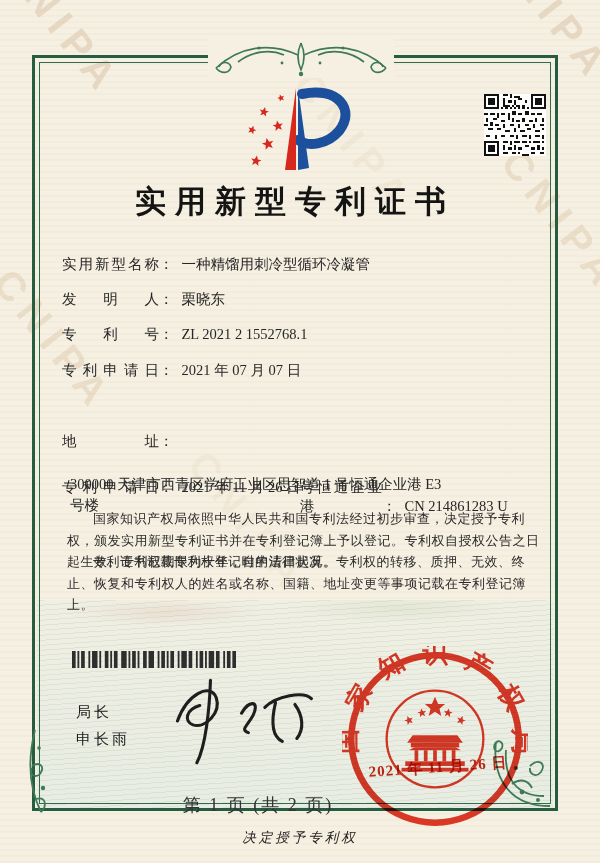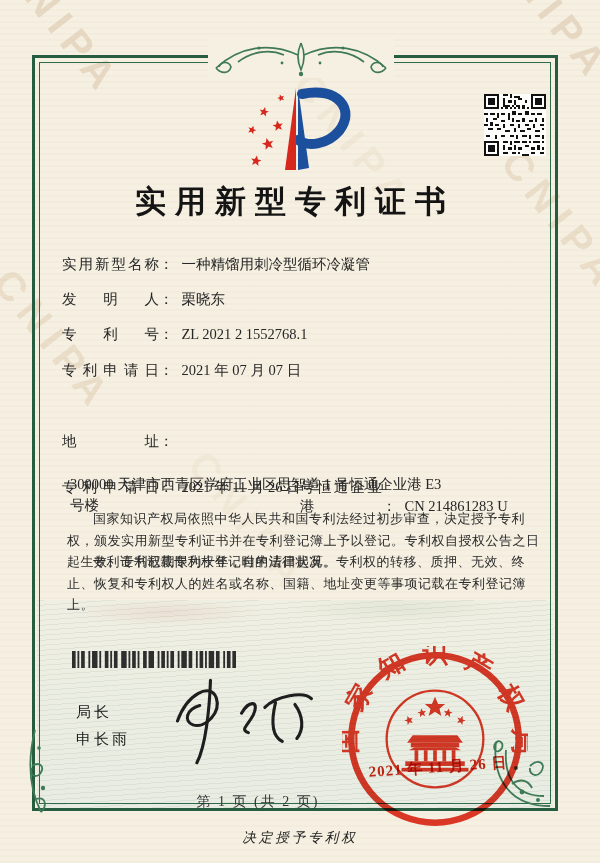--- a/index.html
+++ b/index.html
@@ -44,7 +44,7 @@
   .sealdate { left:348px; top:758px; width:180px; text-align:center; font-size:15px;
               color:#cf2a17; letter-spacing:1px; transform:rotate(-4deg);
               mix-blend-mode:multiply; font-weight:bold; }
-  .pageno { left:0; top:793px; width:516px; text-align:center; font-size:14px; color:#333; letter-spacing:2px; }
+  .pageno { left:0; top:793px; width:516px; text-align:center; font-size:18px; color:#333; letter-spacing:2px; }
   .footnote { left:0; top:829px; width:600px; text-align:center; font-size:13.5px; color:#222;
               font-style:italic; letter-spacing:3px; }
   svg { display:block; }

